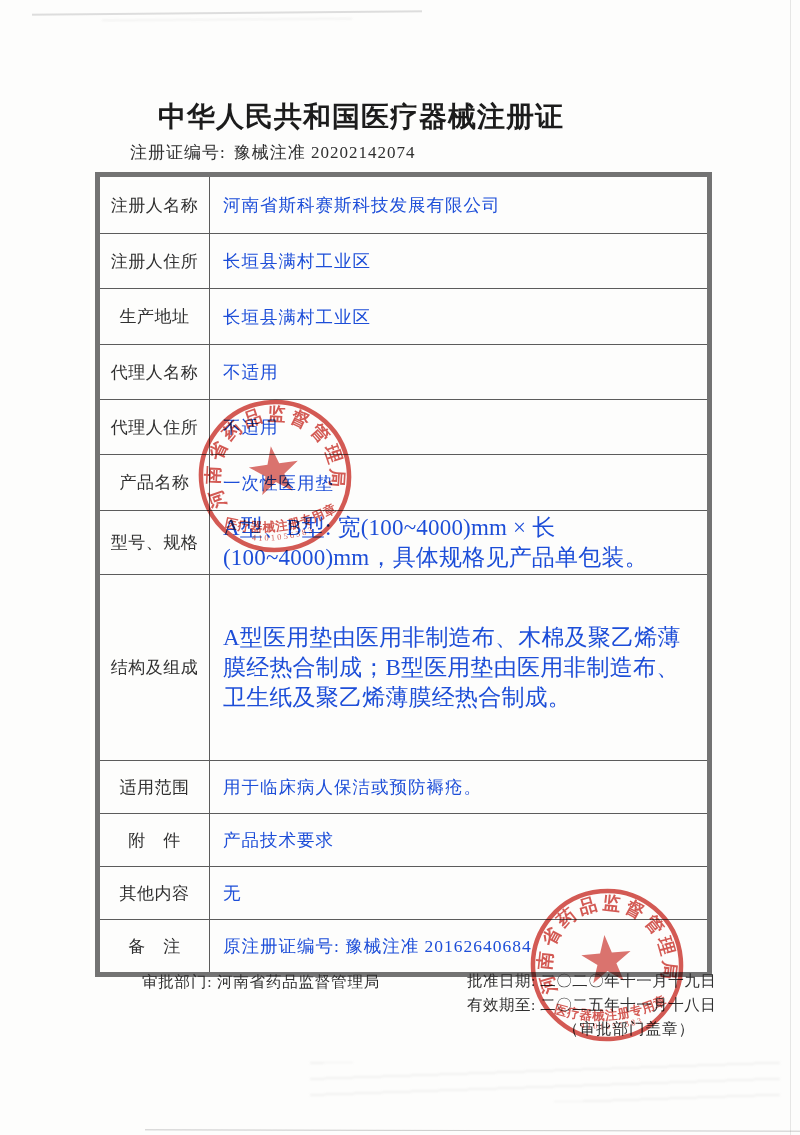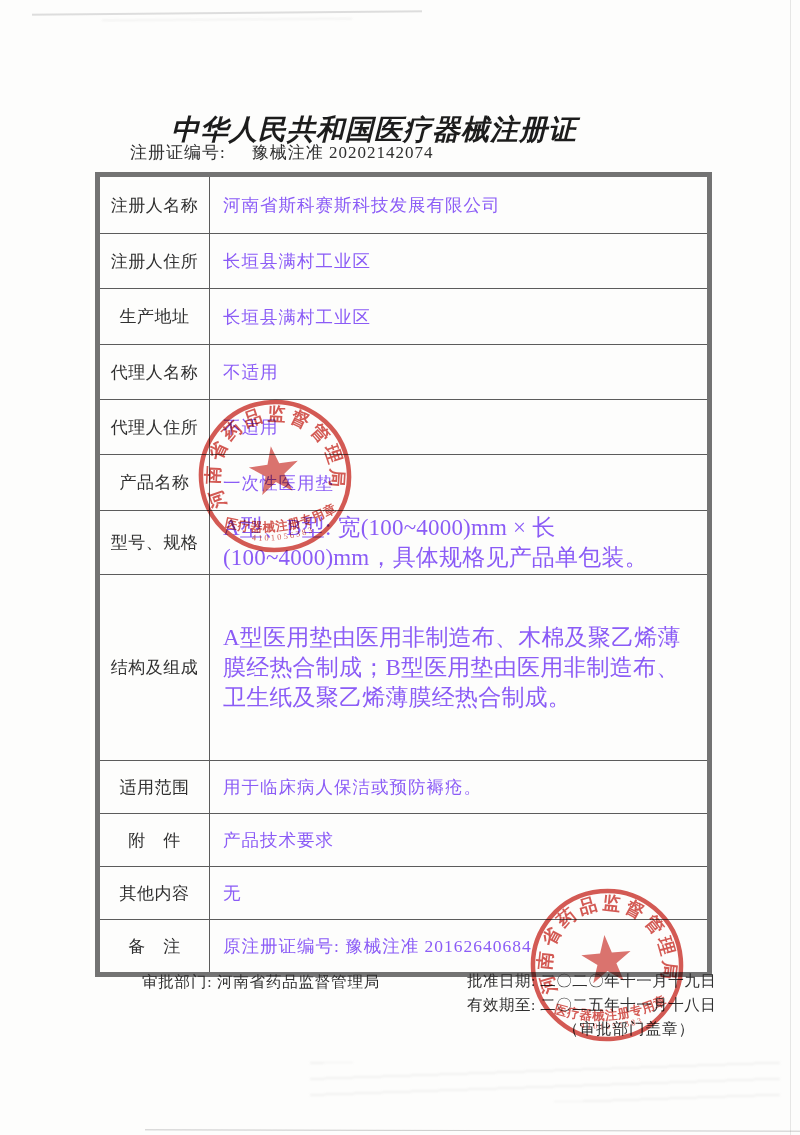--- a/index.html
+++ b/index.html
@@ -20,8 +20,8 @@
     filter:blur(1.2px);pointer-events:none;}
 
   .doc-title{
-    position:absolute;top:94px;left:95px;width:524px;margin:17px;
-    text-align:center;font-size:28px;font-weight:bold;color:#1c1c1c;letter-spacing:1px;font-style:italic;
+    position:absolute;top:94px;left:95px;width:524px;margin:4px;
+    text-align:center;font-size:28px;font-weight:bold;color:#1c1c1c;letter-spacing:1px;
   }
   .regline{position:absolute;top:141px;left:130px;font-size:17px;letter-spacing:1px;color:#2f2f2f;}
   .regline .lbl{margin-right:26px;}

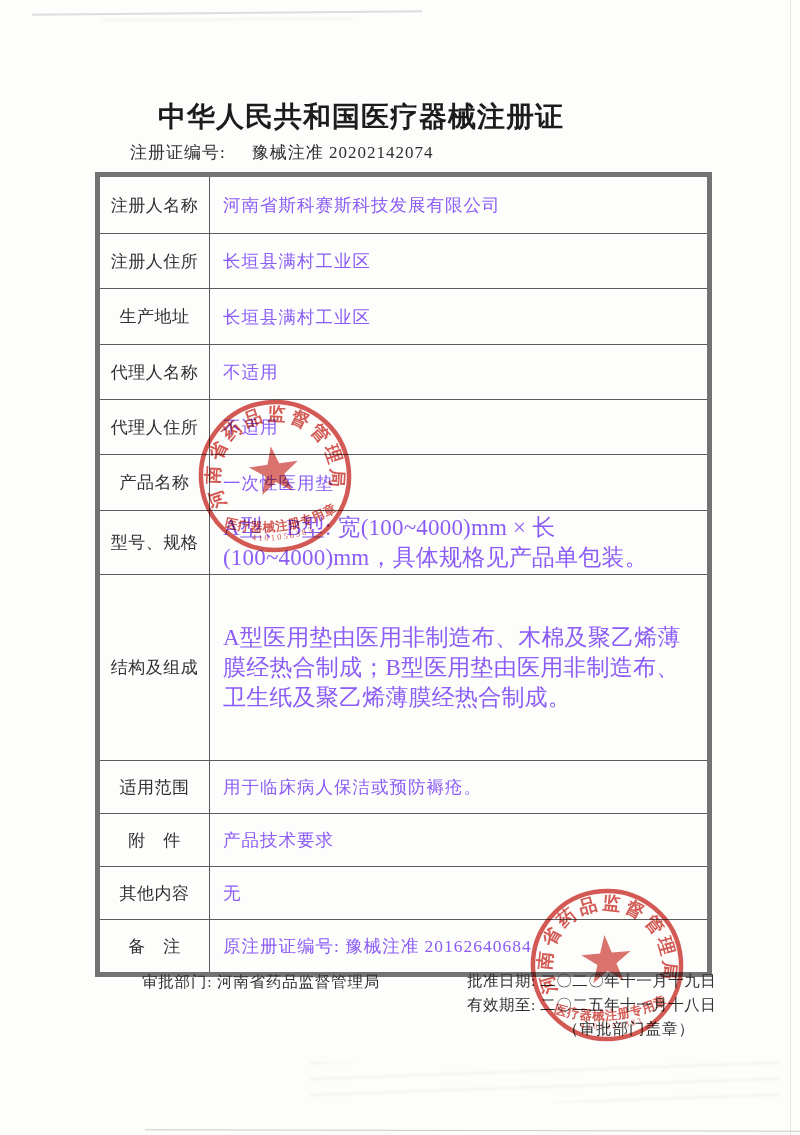--- a/index.html
+++ b/index.html
@@ -24,7 +24,7 @@
     text-align:center;font-size:28px;font-weight:bold;color:#1c1c1c;letter-spacing:1px;
   }
   .regline{position:absolute;top:141px;left:130px;font-size:17px;letter-spacing:1px;color:#2f2f2f;}
-  .regline .lbl{margin-right:26px;}
+  .regline .lbl{margin-right:8px;}
 
   .cert-table{
     position:absolute;top:172px;left:95px;width:617px;

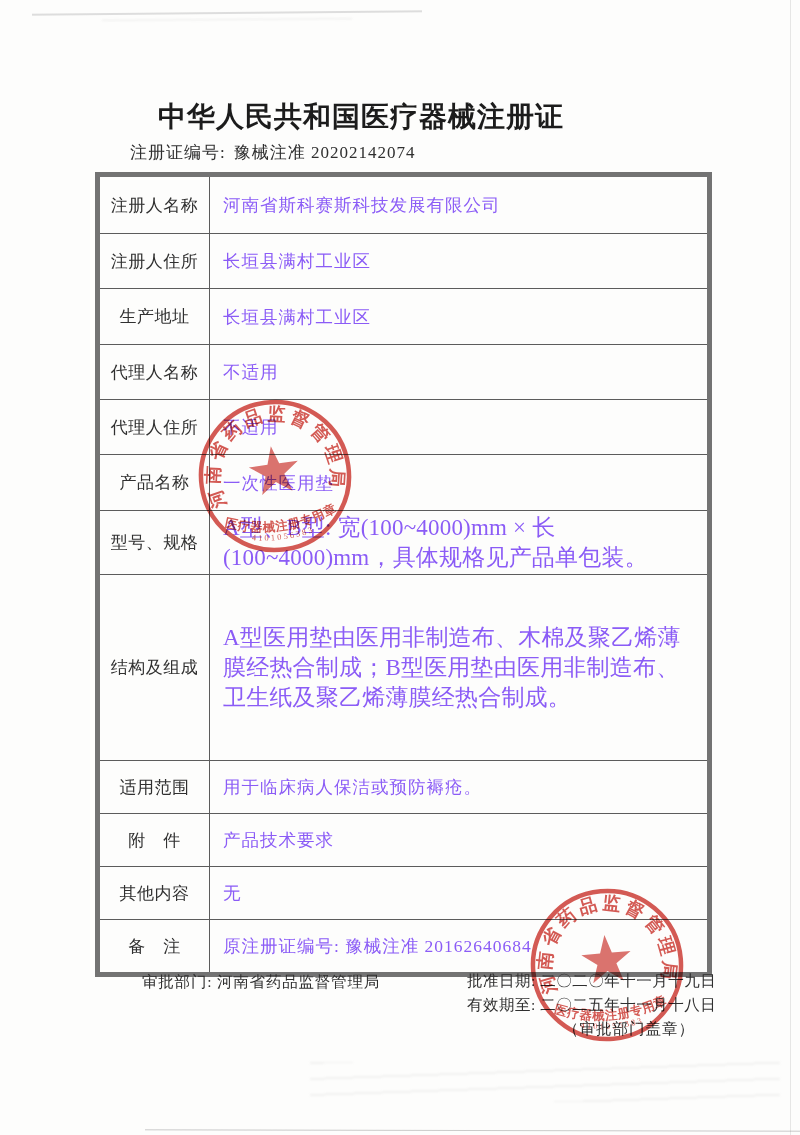--- a/index.html
+++ b/index.html
@@ -39,7 +39,7 @@
   }
   .c-value{
     flex:1;display:flex;align-items:center;box-sizing:border-box;
-    padding:3px 10px 3px 13px;font-size:17.5px;letter-spacing:1px;line-height:28px;color:#8b5cf6;
+    padding:3px 10px 3px 13px;font-size:17.5px;letter-spacing:1px;line-height:28px;color:#1d4ed8;
   }
   .val-tight{font-size:23px;letter-spacing:.2px;line-height:30px;}
   .h56{height:56px}.h55{height:55px}.h62{height:64px}.h188{height:186px}.h53{height:53px}

